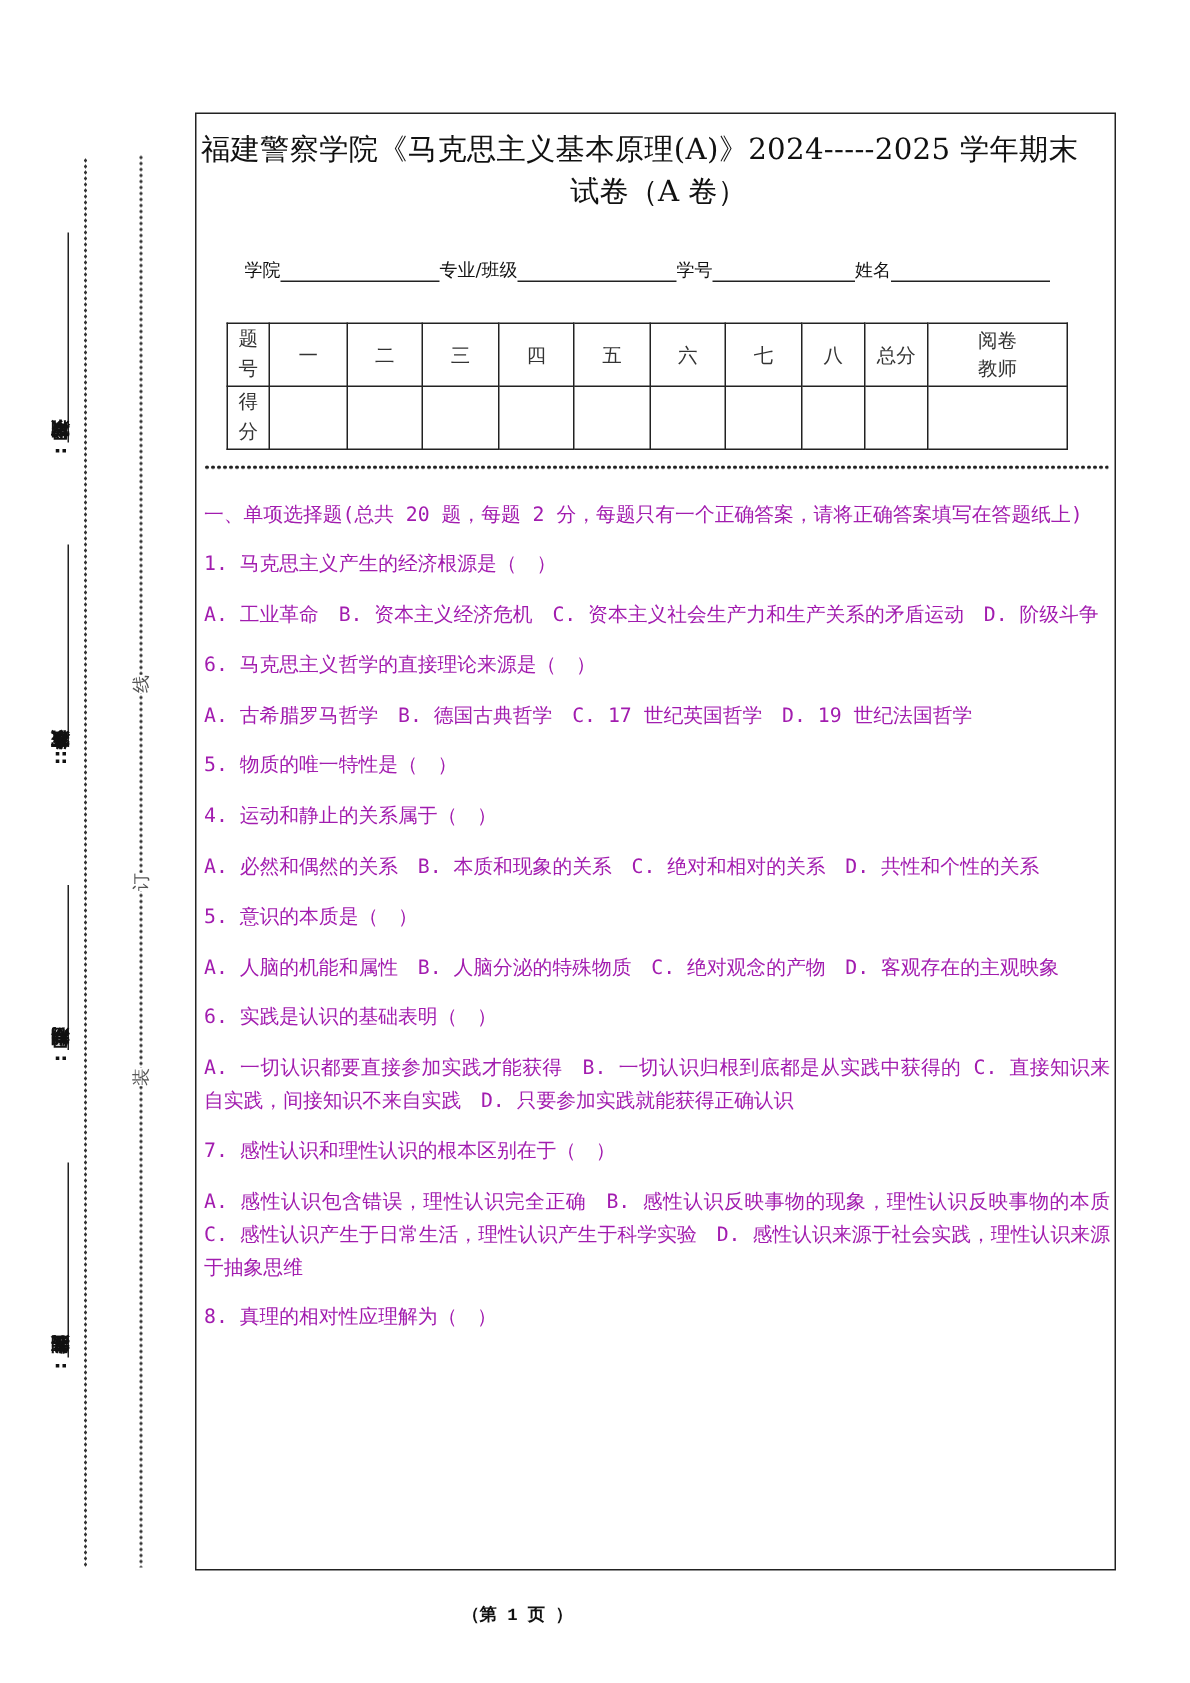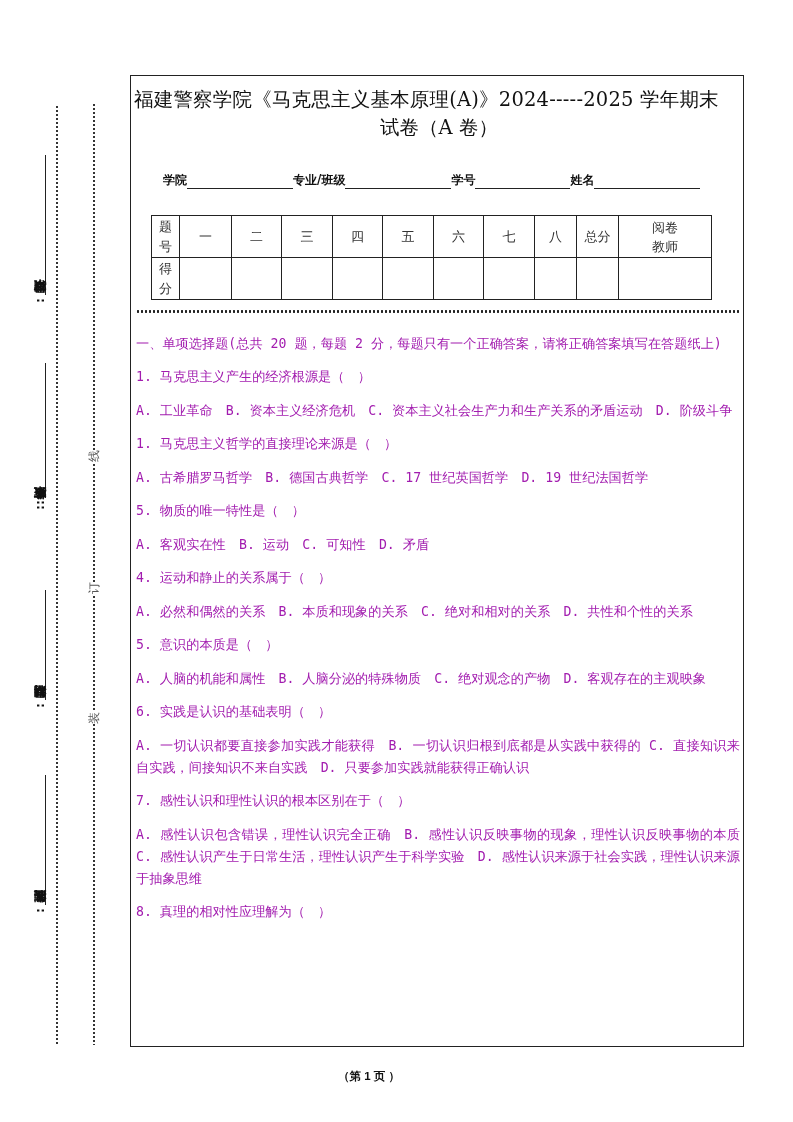--- a/index.html
+++ b/index.html
@@ -11,7 +11,7 @@
             font-size:19.5px; letter-spacing:0.2px; white-space:nowrap; }
   .title2 { position:absolute; left:134px; top:114px; width:610px; text-align:center;
             font-size:19.5px; }
-  .info { position:absolute; left:163px; top:172px; font-size:12px; display:flex; align-items:flex-end; white-space:nowrap;font-weight:bold; }
+  .info { position:absolute; left:163px; top:172px; font-size:12px; display:flex; align-items:center; white-space:nowrap; }
   .info .blank { display:inline-block; border-bottom:1px solid #222; height:14px; }
   .score { position:absolute; left:151px; top:215px; border-collapse:collapse; font-size:13px; color:#333; }
   .score td { border:1.2px solid #222; text-align:center; padding:0; height:41px; }

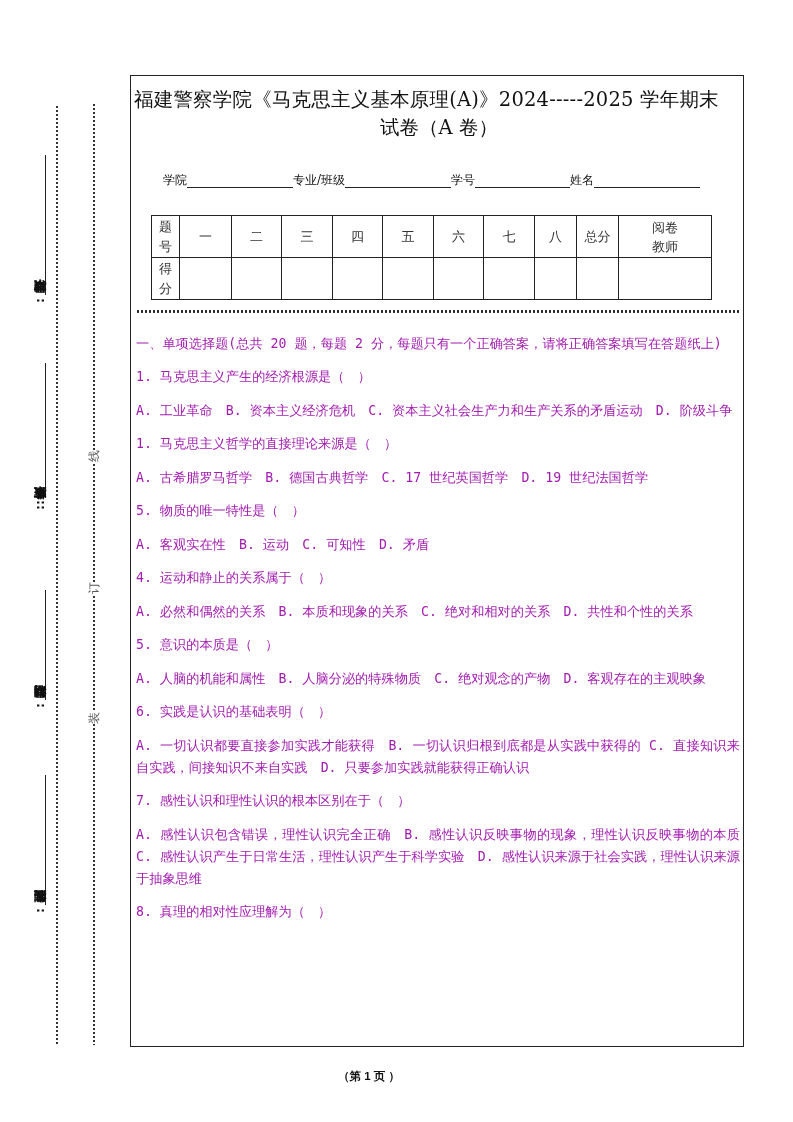--- a/index.html
+++ b/index.html
@@ -121,7 +121,7 @@
   <p class="q">1. 马克思主义产生的经济根源是（　）</p>
   <p class="opts">A. 工业革命　B. 资本主义经济危机　C. 资本主义社会生产力和生产关系的矛盾运动　D. 阶级斗争</p>
 
-  <p class="q">1. 马克思主义哲学的直接理论来源是（　）</p>
+  <p class="q">6. 马克思主义哲学的直接理论来源是（　）</p>
   <p class="opts">A. 古希腊罗马哲学　B. 德国古典哲学　C. 17 世纪英国哲学　D. 19 世纪法国哲学</p>
 
   <p class="q">5. 物质的唯一特性是（　）</p>

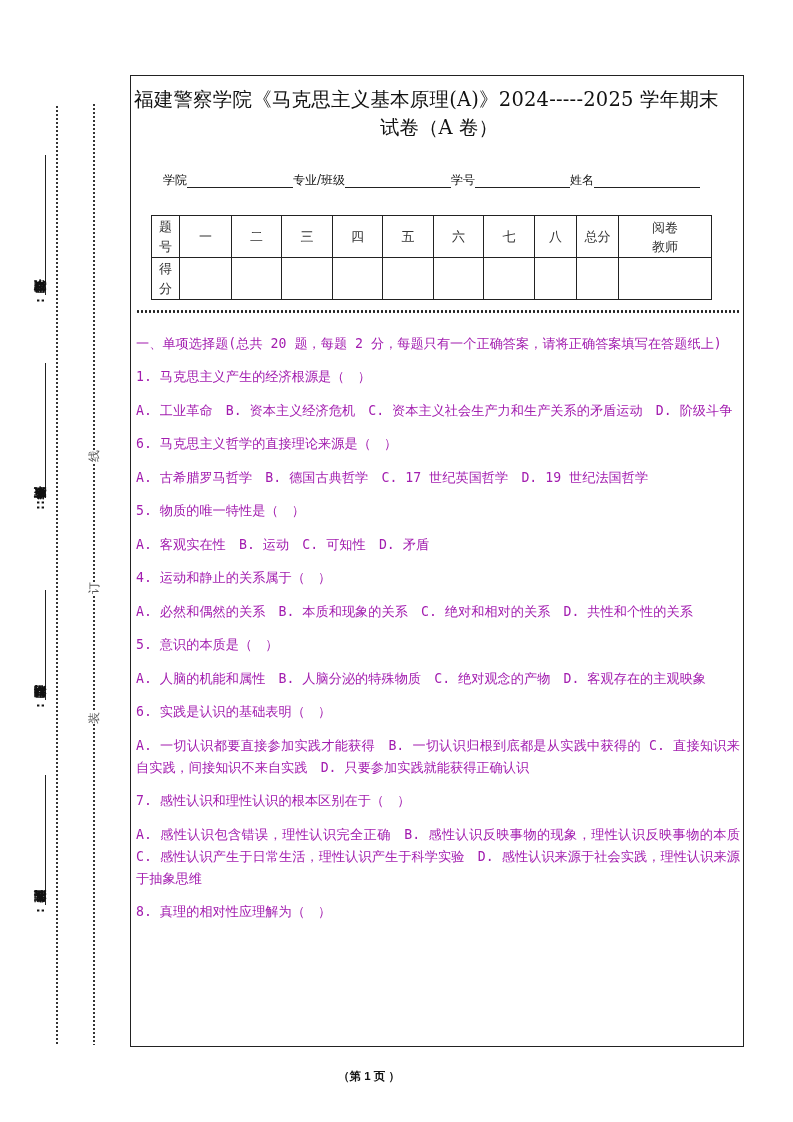--- a/index.html
+++ b/index.html
@@ -125,7 +125,6 @@
   <p class="opts">A. 古希腊罗马哲学　B. 德国古典哲学　C. 17 世纪英国哲学　D. 19 世纪法国哲学</p>
 
   <p class="q">5. 物质的唯一特性是（　）</p>
-  <p class="opts">A. 客观实在性　B. 运动　C. 可知性　D. 矛盾</p>
 
   <p class="q">4. 运动和静止的关系属于（　）</p>
   <p class="opts">A. 必然和偶然的关系　B. 本质和现象的关系　C. 绝对和相对的关系　D. 共性和个性的关系</p>

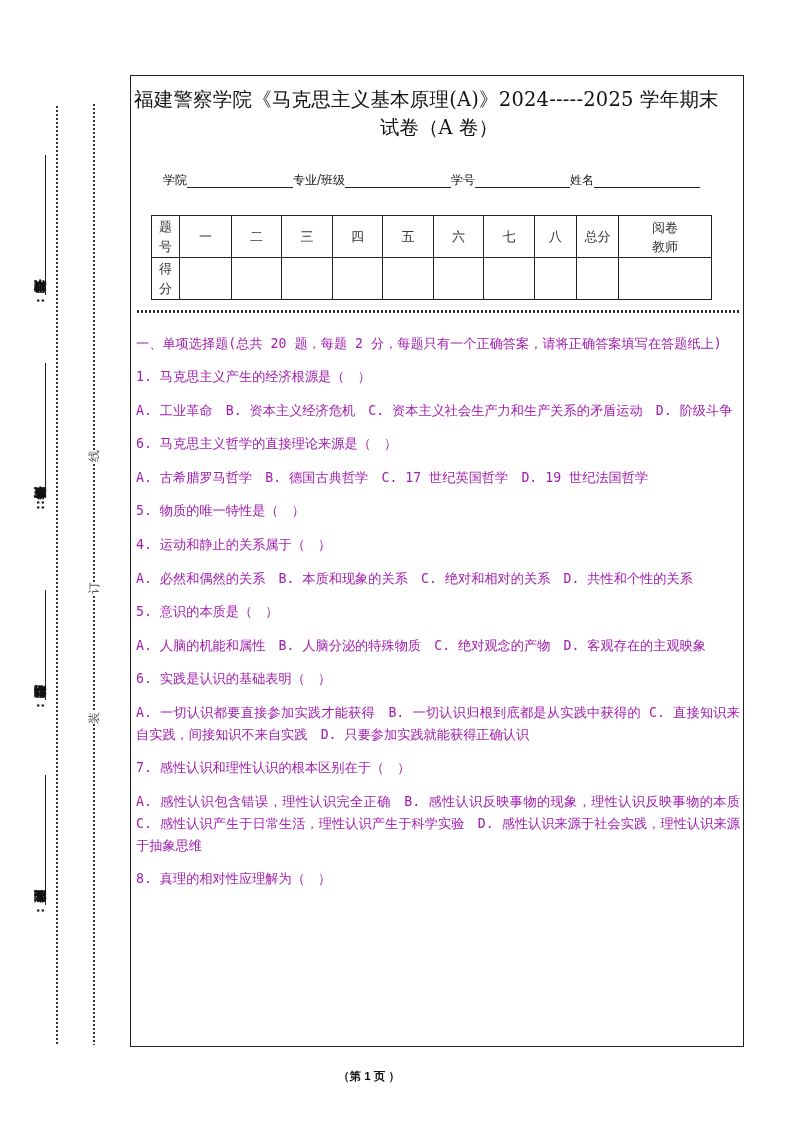--- a/index.html
+++ b/index.html
@@ -33,7 +33,7 @@
   .hline { position:absolute; width:1px; background:#222; }
   .binding-char { position:absolute; font-size:12px; color:#555; transform:rotate(-90deg); background:#fff; line-height:12px; }
   .footer { position:absolute; left:0; width:690px; top:1069px; text-align:center; font-size:11.5px; font-weight:bold;
-            font-family:Liberation Sans, sans-serif;padding-left:24px; }
+            font-family:Liberation Mono, monospace; }
 </style>
 </head>
 <body>

